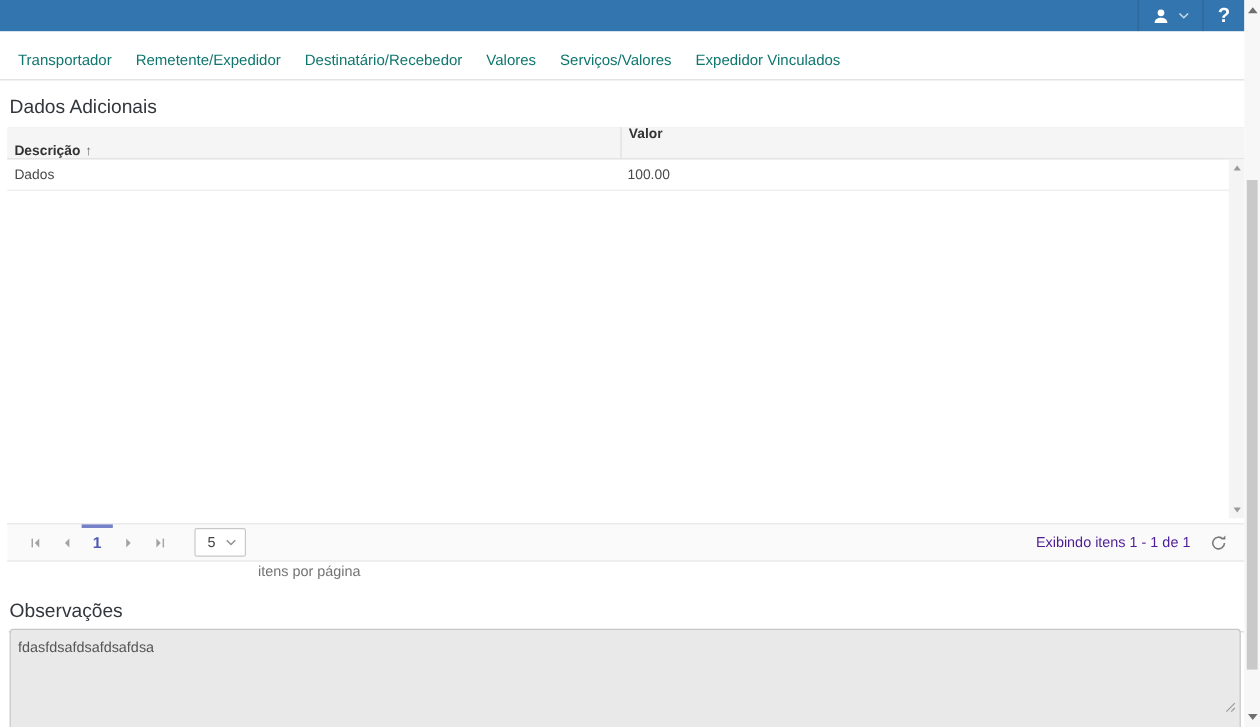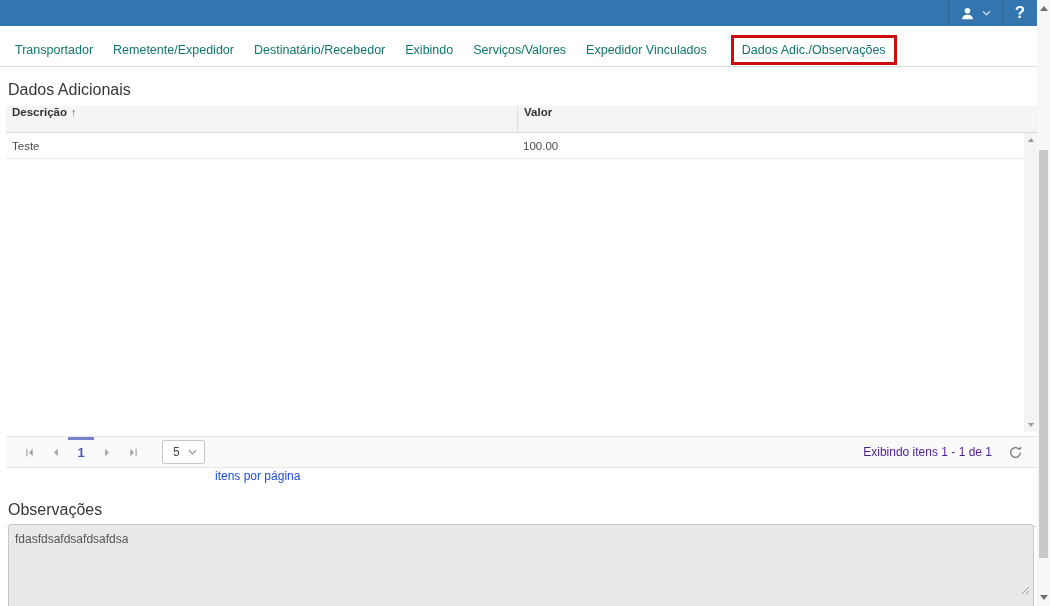--- a/index.html
+++ b/index.html
@@ -145,7 +145,7 @@
   <div class="tab">Transportador</div>
   <div class="tab">Remetente/Expedidor</div>
   <div class="tab">Destinatário/Recebedor</div>
-  <div class="tab">Exibindo</div>
+  <div class="tab">Valores</div>
   <div class="tab">Serviços/Valores</div>
   <div class="tab">Expedidor Vinculados</div>
   <div class="annotation-box">

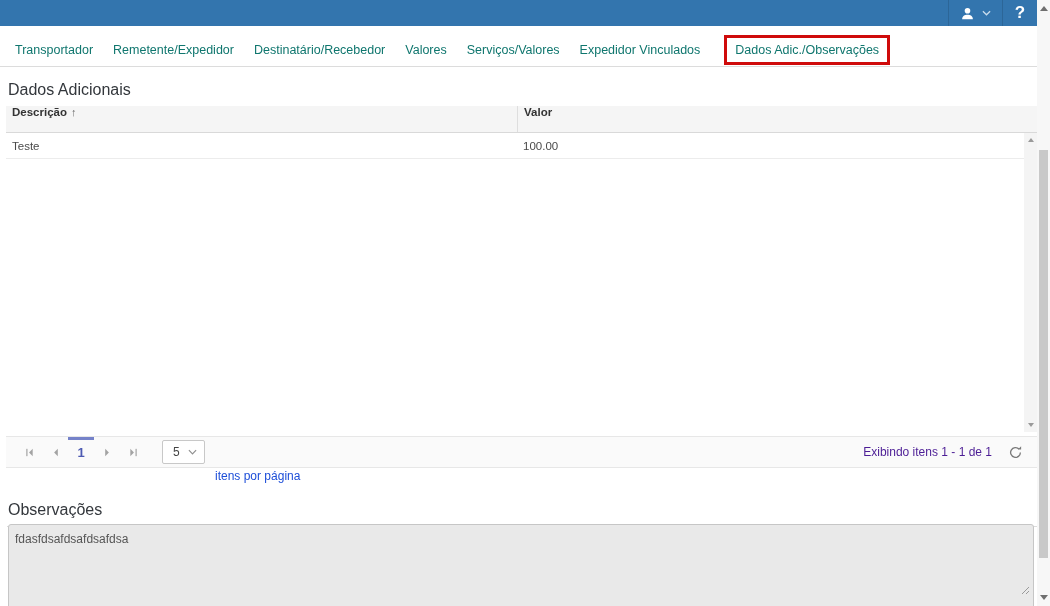--- a/index.html
+++ b/index.html
@@ -148,9 +148,6 @@
   <div class="tab">Valores</div>
   <div class="tab">Serviços/Valores</div>
   <div class="tab">Expedidor Vinculados</div>
-  <div class="annotation-box">
-    <div class="tab">Dados Adic./Observações</div>
-  </div>
 </div>
 
 <div class="section-title title-dados">Dados Adicionais</div>

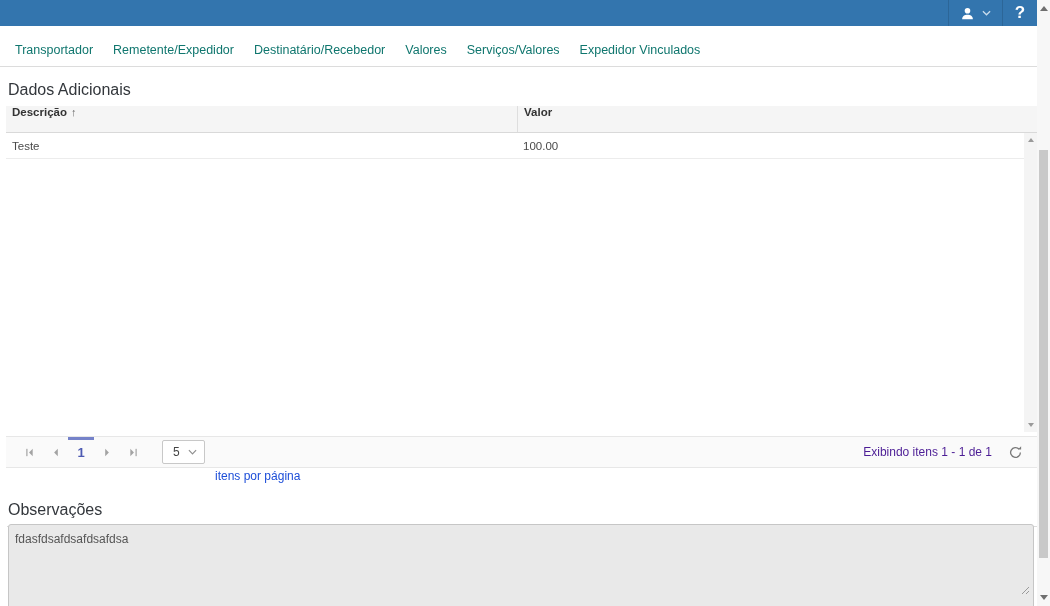--- a/index.html
+++ b/index.html
@@ -52,7 +52,7 @@
     border-bottom:1px solid #d9d9d9; align-items:center;
   }
   .gh-cell { font-size:11.5px; font-weight:bold; color:#333; padding-left:6px; cursor:pointer; }
-  .gh-desc { width:511px; align-self:stretch; display:flex; align-items:flex-start; gap:4px; }
+  .gh-desc { width:511px; align-self:stretch; display:flex; align-items:flex-end; gap:4px; }
   .gh-valor { flex:1; align-self:stretch; display:flex; border-left:1px solid #dedede; }
   .sort-arrow { color:#666; font-size:11px; }
 

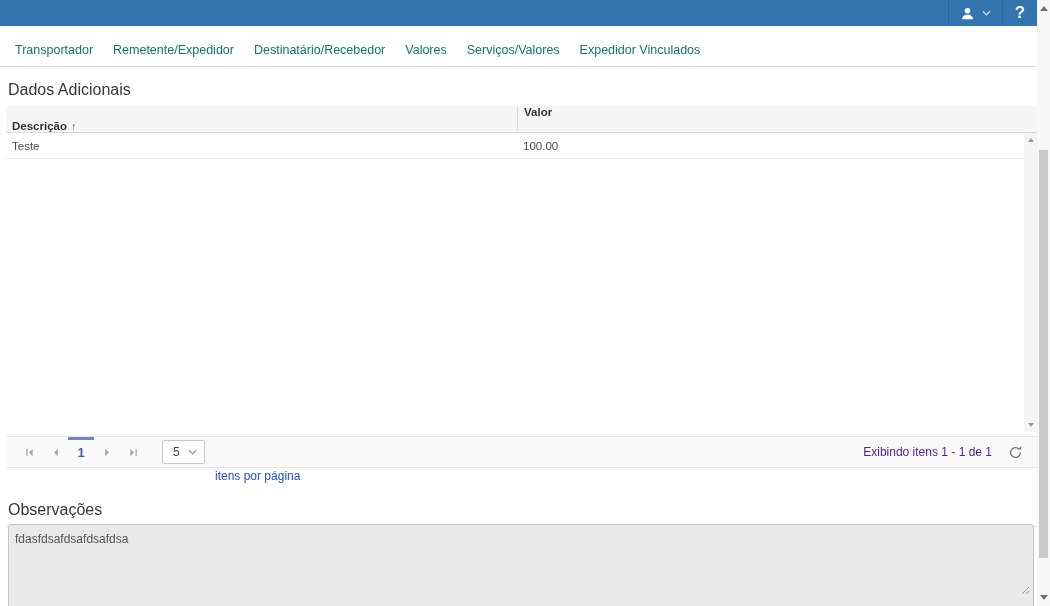--- a/index.html
+++ b/index.html
@@ -164,7 +164,7 @@
   </div>
   <div class="grid-body">
     <div class="grid-row">
-      <div class="gr-desc">Teste</div>
+      <div class="gr-desc">Dados</div>
       <div class="gr-valor">100.00</div>
     </div>
     <div class="grid-scrollbar">

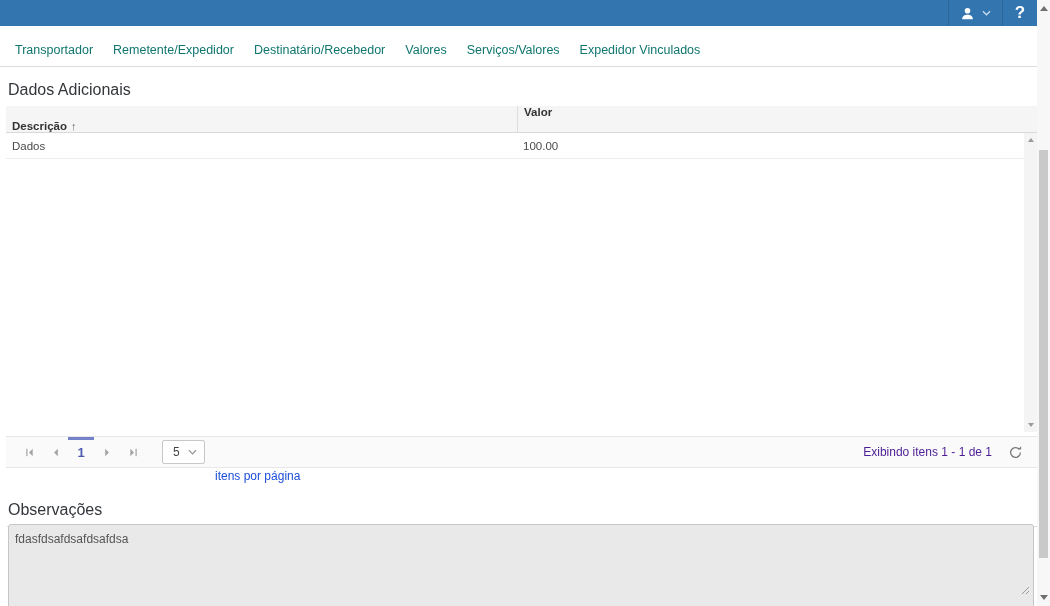--- a/index.html
+++ b/index.html
@@ -93,7 +93,7 @@
     border:1px solid #c8c8c8; border-radius:2px; display:flex; align-items:center;
     justify-content:space-between; padding:0 7px 0 10px; color:#444; cursor:pointer;
   }
-  .items-label { margin-left:10px; color:#1d4ed8;margin-top:48px; }
+  .items-label { margin-left:10px; color:#737373;margin-top:48px; }
   .pg-status { margin-left:auto; color:#4c1d95; }
   .refresh-btn { margin-left:16px; cursor:pointer; display:flex; align-items:center; }
 

